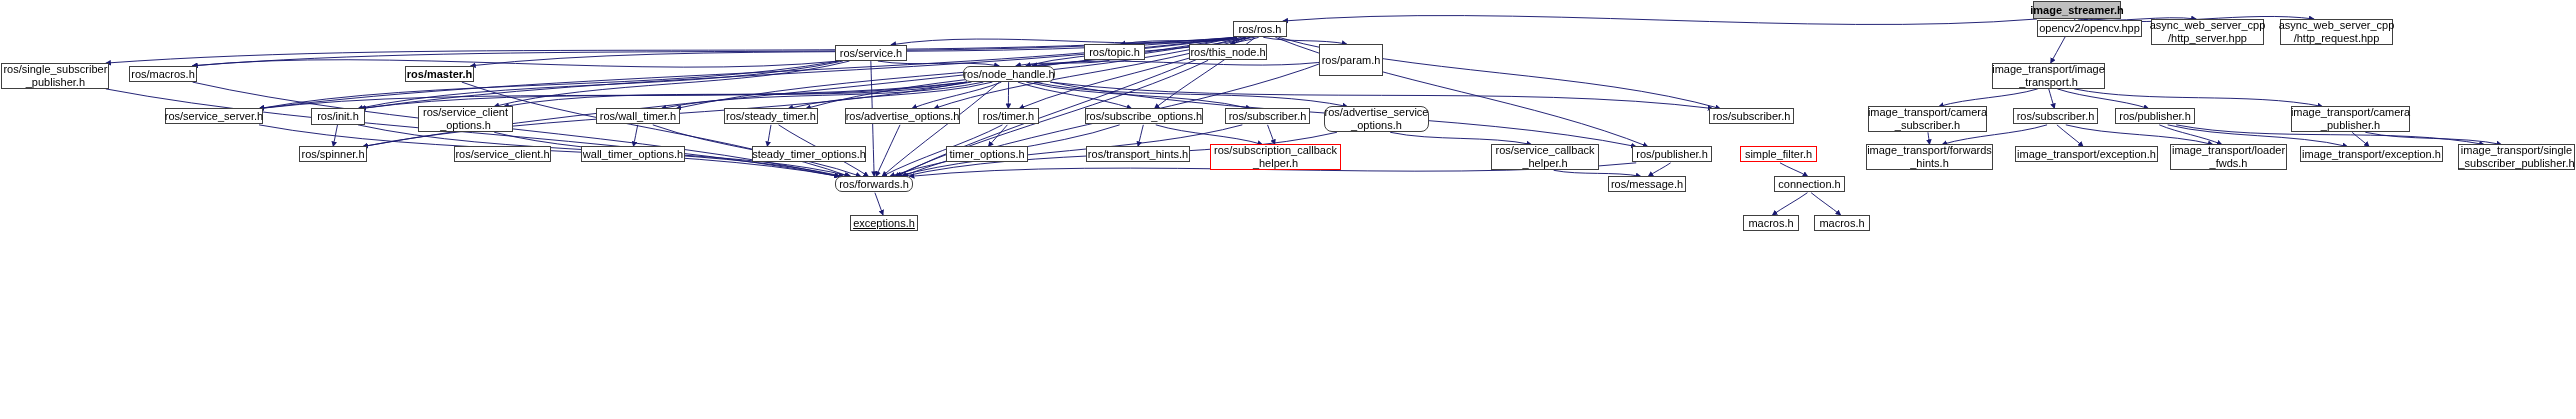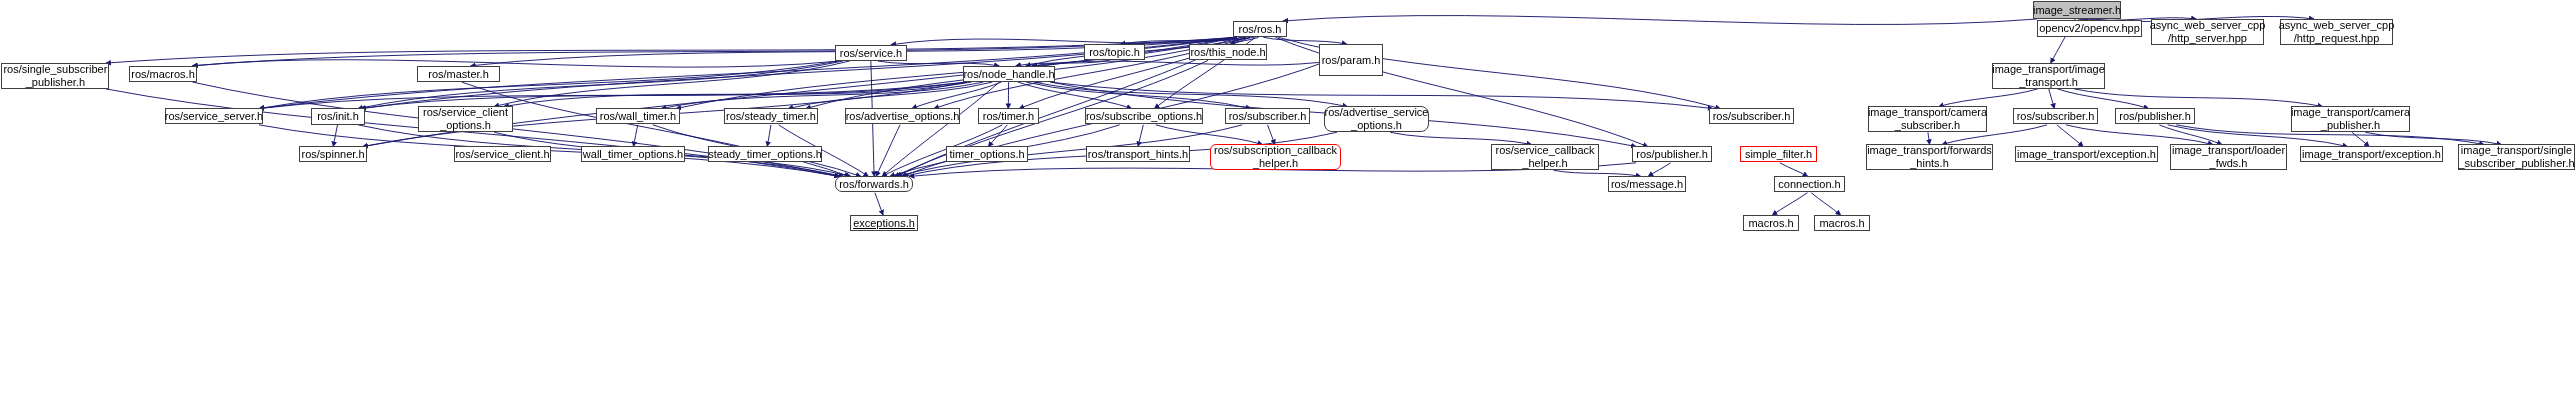--- a/index.html
+++ b/index.html
@@ -9,7 +9,7 @@
   .node{position:absolute;box-sizing:border-box;display:flex;align-items:center;justify-content:center;
         text-align:center;background:#ffffff;border:0.7px solid #404040;color:#000;
         font-size:11px;line-height:13px;white-space:pre;padding:0 4.1px;}
-  .node.root{background:#bfbfbf;border:0.7px solid #404040;}
+  .node.root{background:#bfbfbf;border:0.7px solid #404040;font-weight:bold;}
   .node.warn{border:0.7px solid #ff0000;}
   .node span{display:block;}
 </style>

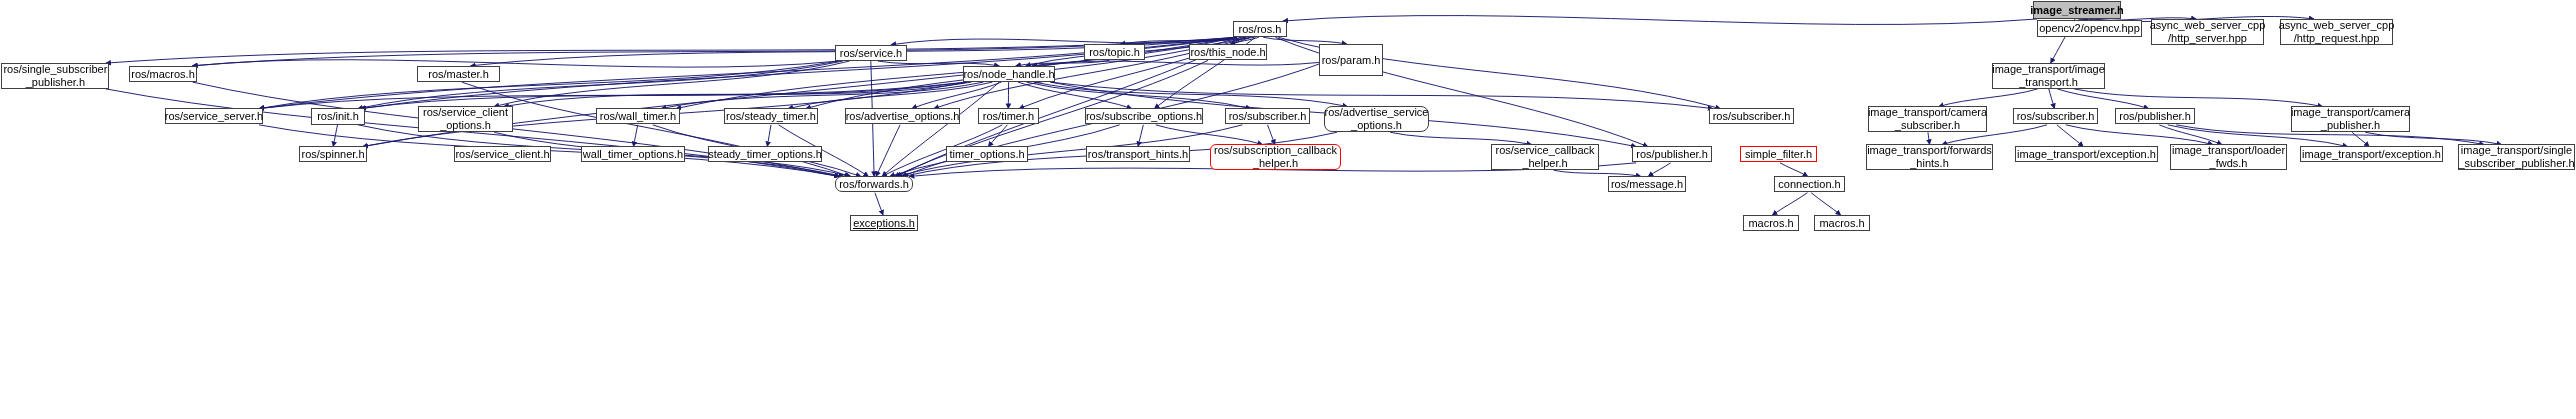--- a/index.html
+++ b/index.html
@@ -130,7 +130,7 @@
       <div class="node" style="left: 1.4px; top: 63px; width: 108px; height: 26px;"><span>ros/single_subscriber
 _publisher.h</span></div>
       <div class="node" style="left: 129px; top: 66px; width: 68px; height: 16.3px;"><span>ros/macros.h</span></div>
-      <div class="node" style="left: 417px; top: 66px; width: 83px; height: 16.3px;"><span>ros/master.h</span></div>
+      <div class="node" style="left: 405px; top: 66px; width: 69px; height: 16.3px; font-weight: bold;"><span>ros/master.h</span></div>
       <div class="node" style="left: 1992px; top: 63px; width: 113px; height: 26px;"><span>image_transport/image
 _transport.h</span></div>
       <div class="node" style="left: 963px; top: 66px; width: 92px; height: 16.3px;"><span>ros/node_handle.h</span></div>

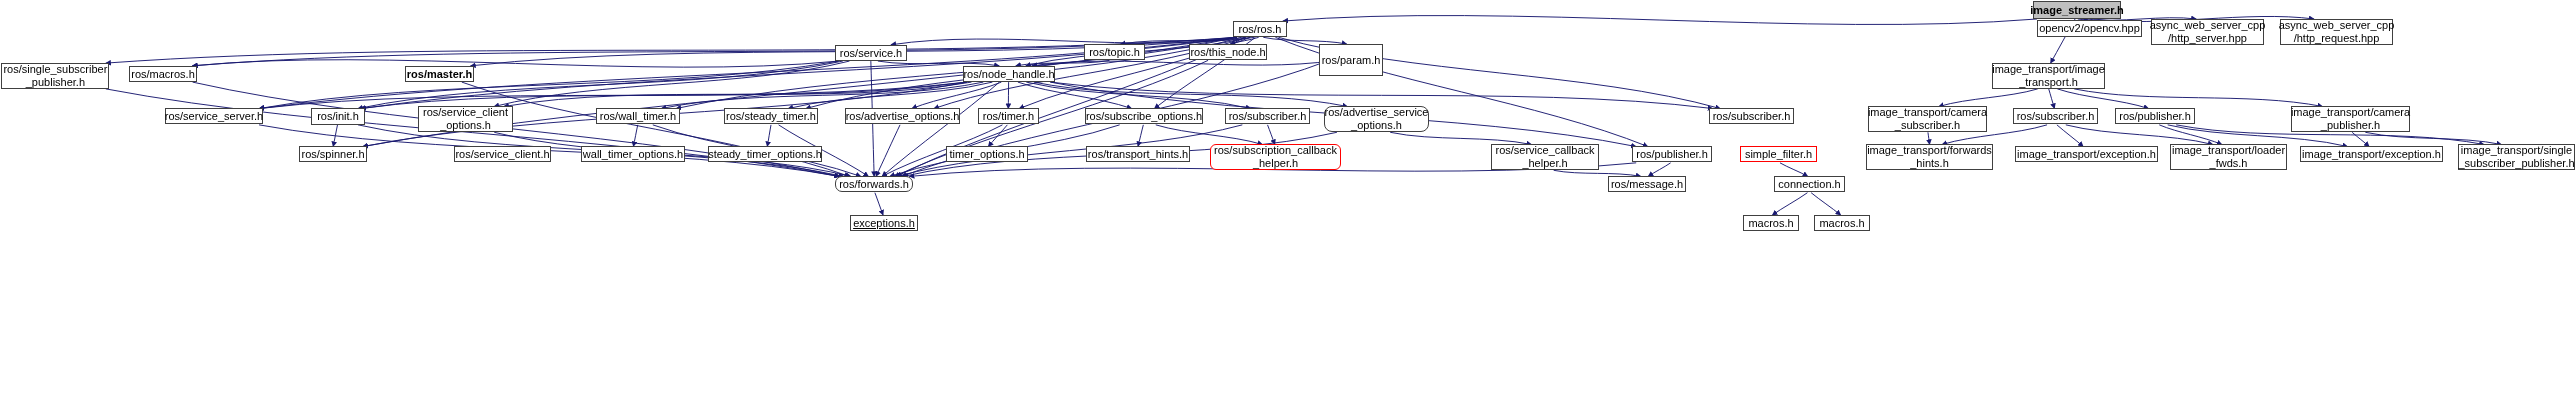--- a/index.html
+++ b/index.html
@@ -133,7 +133,7 @@
       <div class="node" style="left: 405px; top: 66px; width: 69px; height: 16.3px; font-weight: bold;"><span>ros/master.h</span></div>
       <div class="node" style="left: 1992px; top: 63px; width: 113px; height: 26px;"><span>image_transport/image
 _transport.h</span></div>
-      <div class="node" style="left: 963px; top: 66px; width: 92px; height: 16.3px;"><span>ros/node_handle.h</span></div>
+      <div class="node" style="left: 963px; top: 66px; width: 92px; height: 16.3px; border-radius: 7px;"><span>ros/node_handle.h</span></div>
       <div class="node" style="left: 165px; top: 108px; width: 98px; height: 16.3px;"><span>ros/service_server.h</span></div>
       <div class="node" style="left: 311px; top: 108px; width: 54px; height: 17px;"><span>ros/init.h</span></div>
       <div class="node" style="left: 418px; top: 106px; width: 95px; height: 26px;"><span>ros/service_client

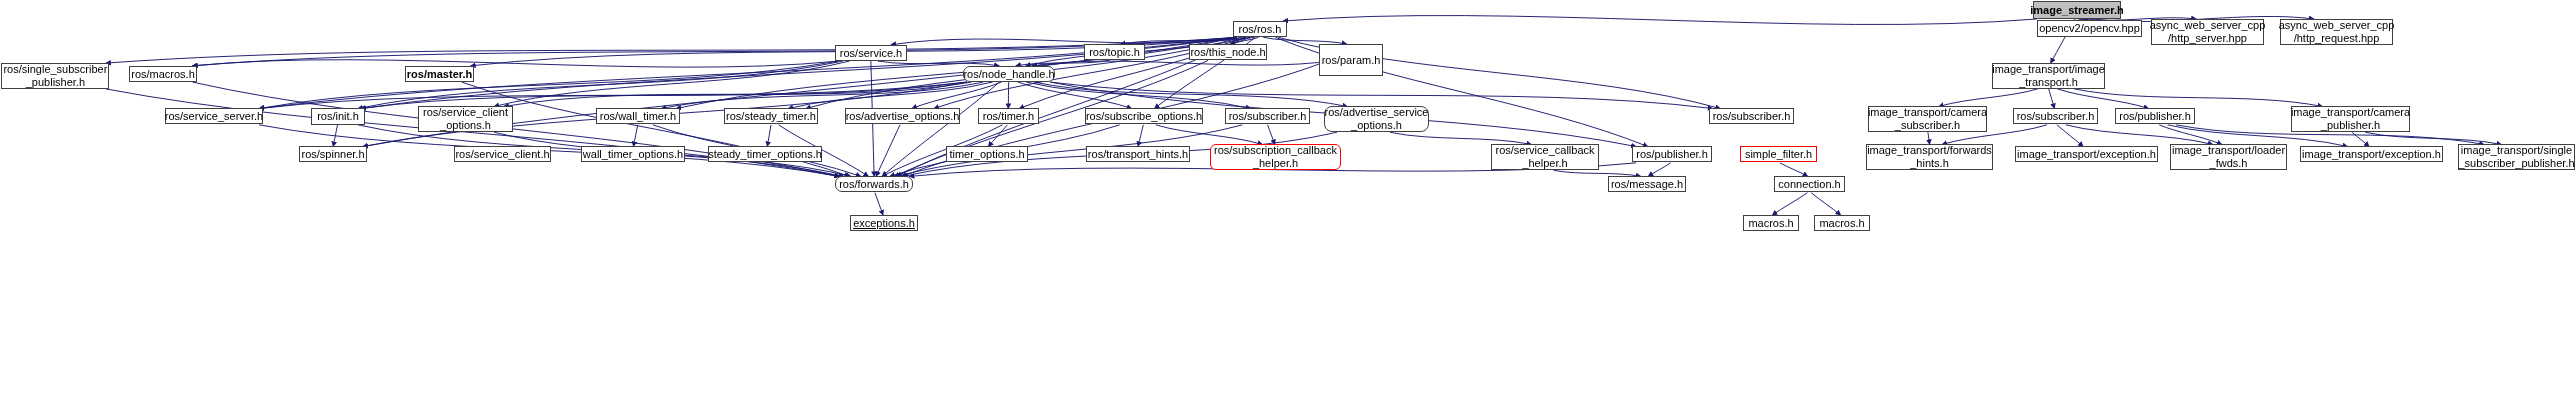--- a/index.html
+++ b/index.html
@@ -156,7 +156,7 @@
       <div class="node" style="left: 299px; top: 146px; width: 68px; height: 16.3px;"><span>ros/spinner.h</span></div>
       <div class="node" style="left: 454px; top: 146px; width: 97px; height: 16.3px;"><span>ros/service_client.h</span></div>
       <div class="node" style="left: 581px; top: 146px; width: 104px; height: 16.3px;"><span>wall_timer_options.h</span></div>
-      <div class="node" style="left: 708px; top: 146px; width: 114px; height: 16.3px;"><span>steady_timer_options.h</span></div>
+      <div class="node" style="left: 752px; top: 146px; width: 114px; height: 16.3px;"><span>steady_timer_options.h</span></div>
       <div class="node" style="left: 946px; top: 146px; width: 82px; height: 16.3px;"><span>timer_options.h</span></div>
       <div class="node" style="left: 1086px; top: 146px; width: 104px; height: 16.3px;"><span>ros/transport_hints.h</span></div>
       <div class="node warn" style="left: 1210px; top: 144px; width: 131px; height: 26px; border-radius: 6px;"><span>ros/subscription_callback

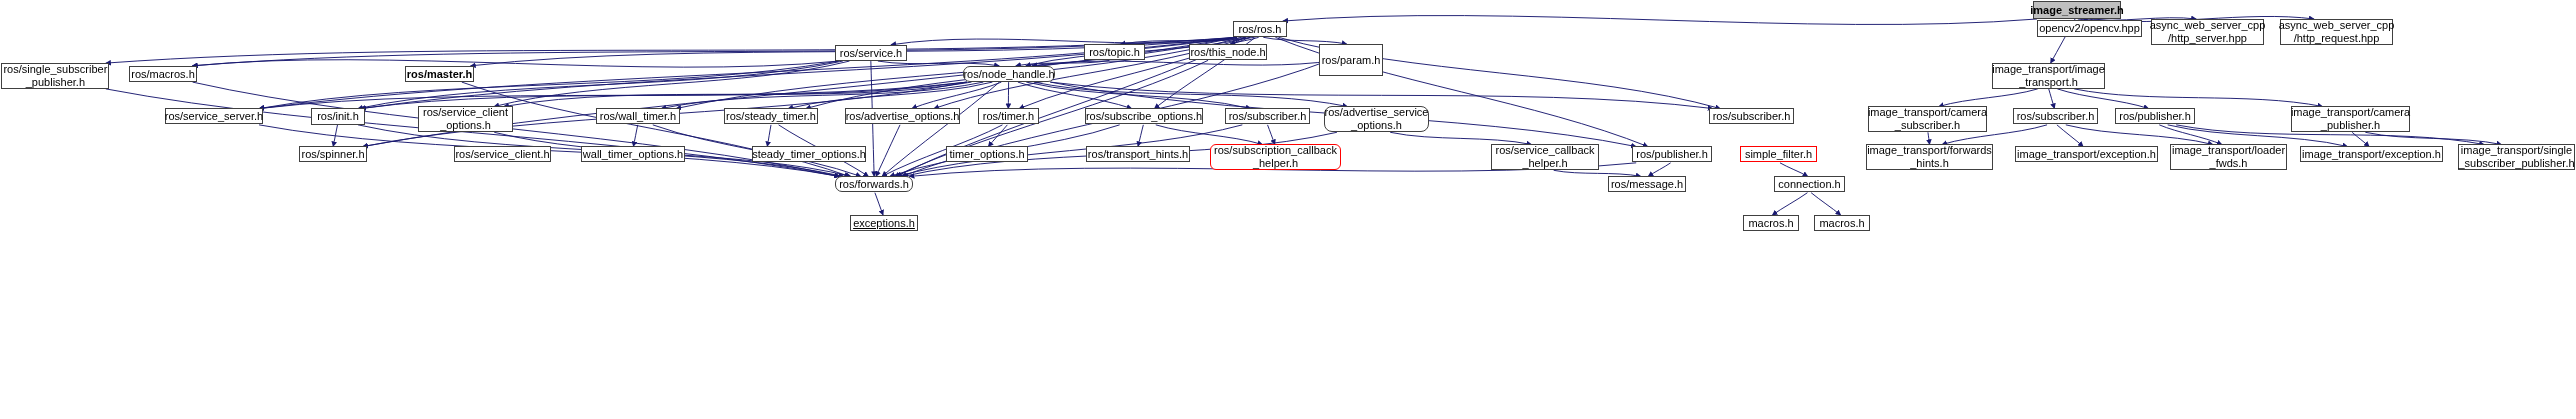--- a/index.html
+++ b/index.html
@@ -159,7 +159,7 @@
       <div class="node" style="left: 752px; top: 146px; width: 114px; height: 16.3px;"><span>steady_timer_options.h</span></div>
       <div class="node" style="left: 946px; top: 146px; width: 82px; height: 16.3px;"><span>timer_options.h</span></div>
       <div class="node" style="left: 1086px; top: 146px; width: 104px; height: 16.3px;"><span>ros/transport_hints.h</span></div>
-      <div class="node warn" style="left: 1210px; top: 144px; width: 131px; height: 26px; border-radius: 6px;"><span>ros/subscription_callback
+      <div class="node warn" style="left: 1210px; top: 144px; width: 131px; height: 26px;"><span>ros/subscription_callback
 _helper.h</span></div>
       <div class="node" style="left: 1491px; top: 144px; width: 108px; height: 26px;"><span>ros/service_callback
 _helper.h</span></div>

